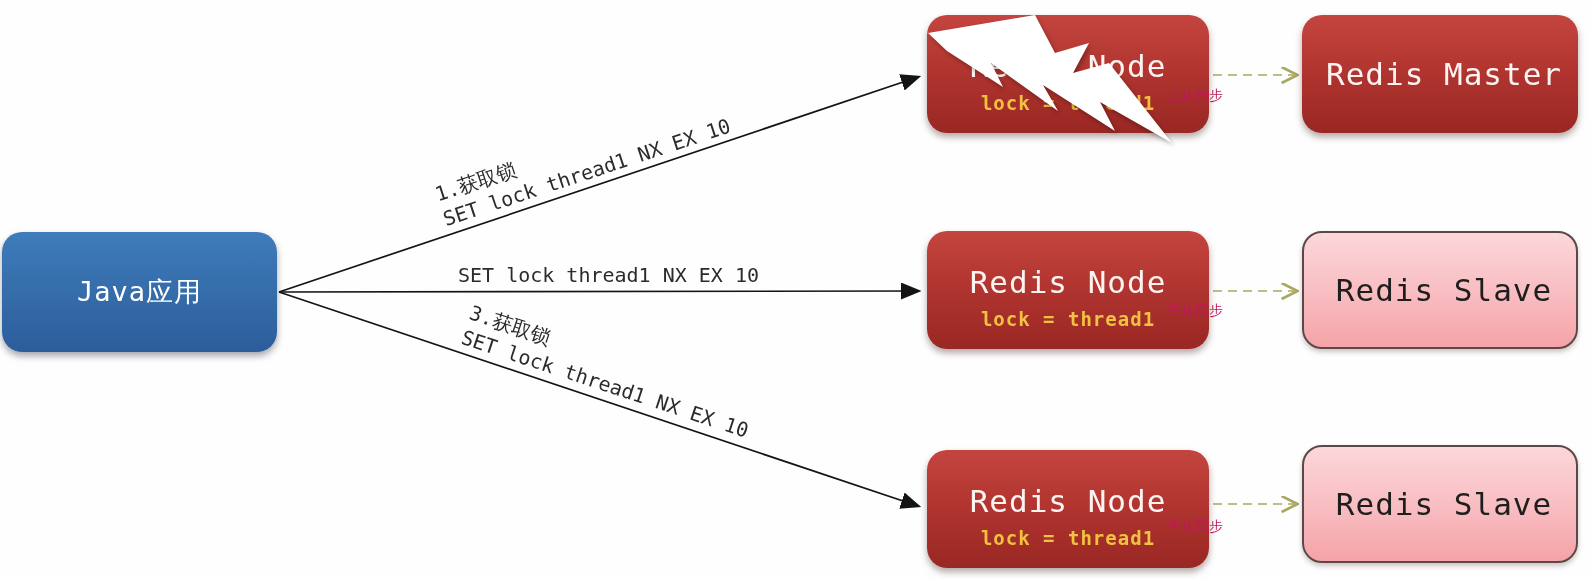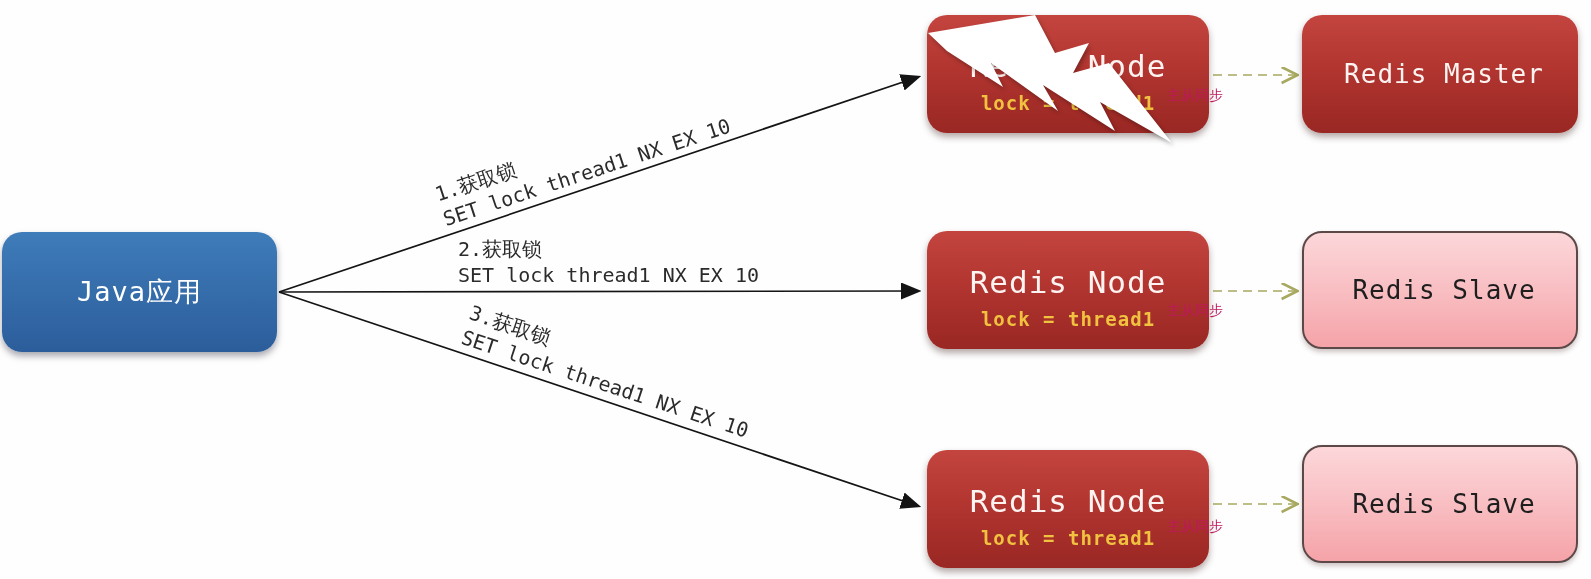--- a/index.html
+++ b/index.html
@@ -43,7 +43,7 @@
   .replica{
     left:1302px;width:276px;height:118px;
   }
-  .replica .title{font-size:26px;letter-spacing:1px;white-space:nowrap;margin-left:8px;}
+  .replica .title{font-size:31px;letter-spacing:1px;white-space:nowrap;margin-left:8px;}
   .master{
     background:linear-gradient(180deg,var(--node-red-top,#c4453f) 0%,#b23530 45%,var(--node-red-bottom,#992723) 100%);
     box-shadow:0 4px 7px rgba(40,0,0,0.35);

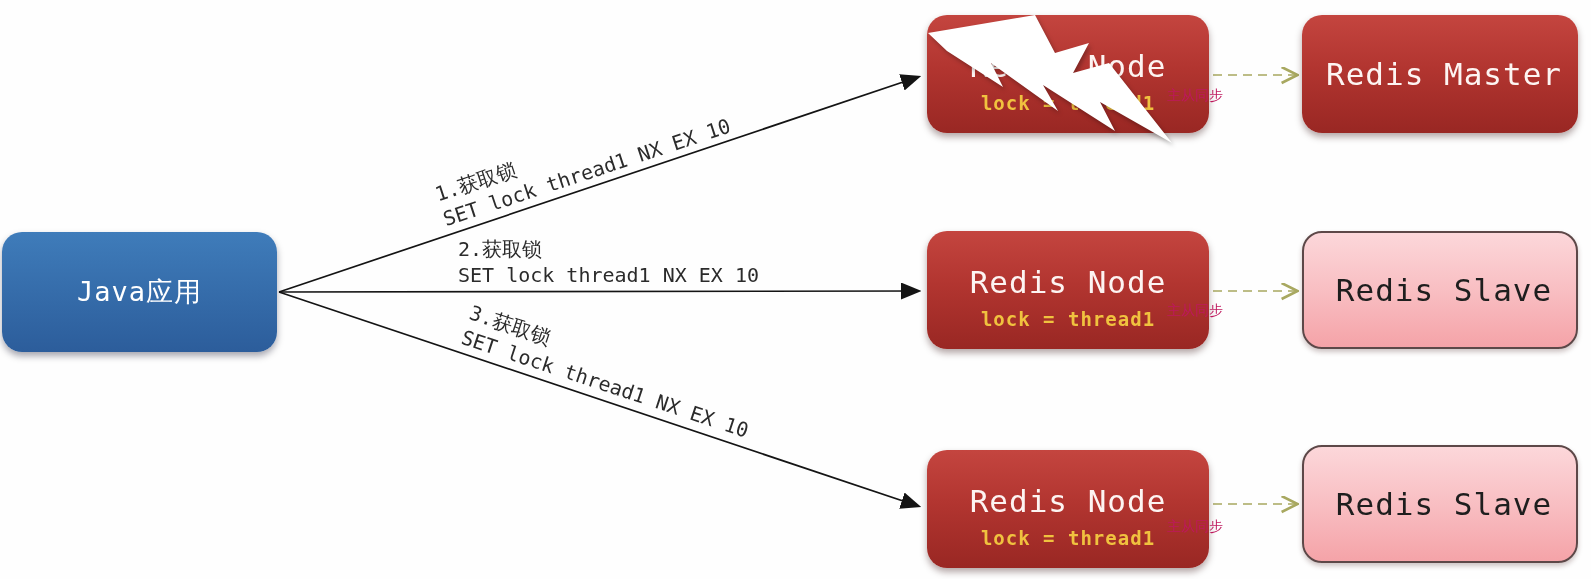--- a/index.html
+++ b/index.html
@@ -124,7 +124,6 @@
     <div class="cmd">SET lock thread1 NX EX 10</div>
   </div>
   <div class="acq acq2">
-    <div class="step">2.获取锁</div>
     <div class="cmd">SET lock thread1 NX EX 10</div>
   </div>
   <div class="acq acq3">

